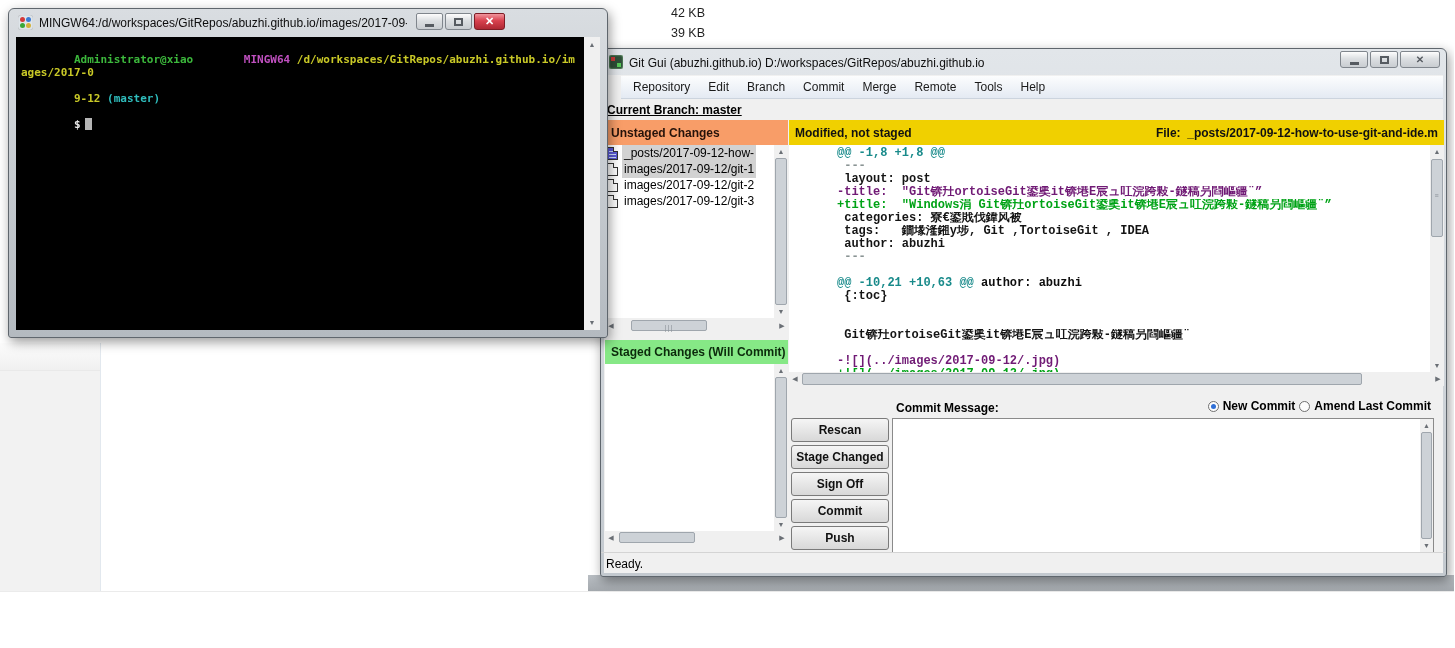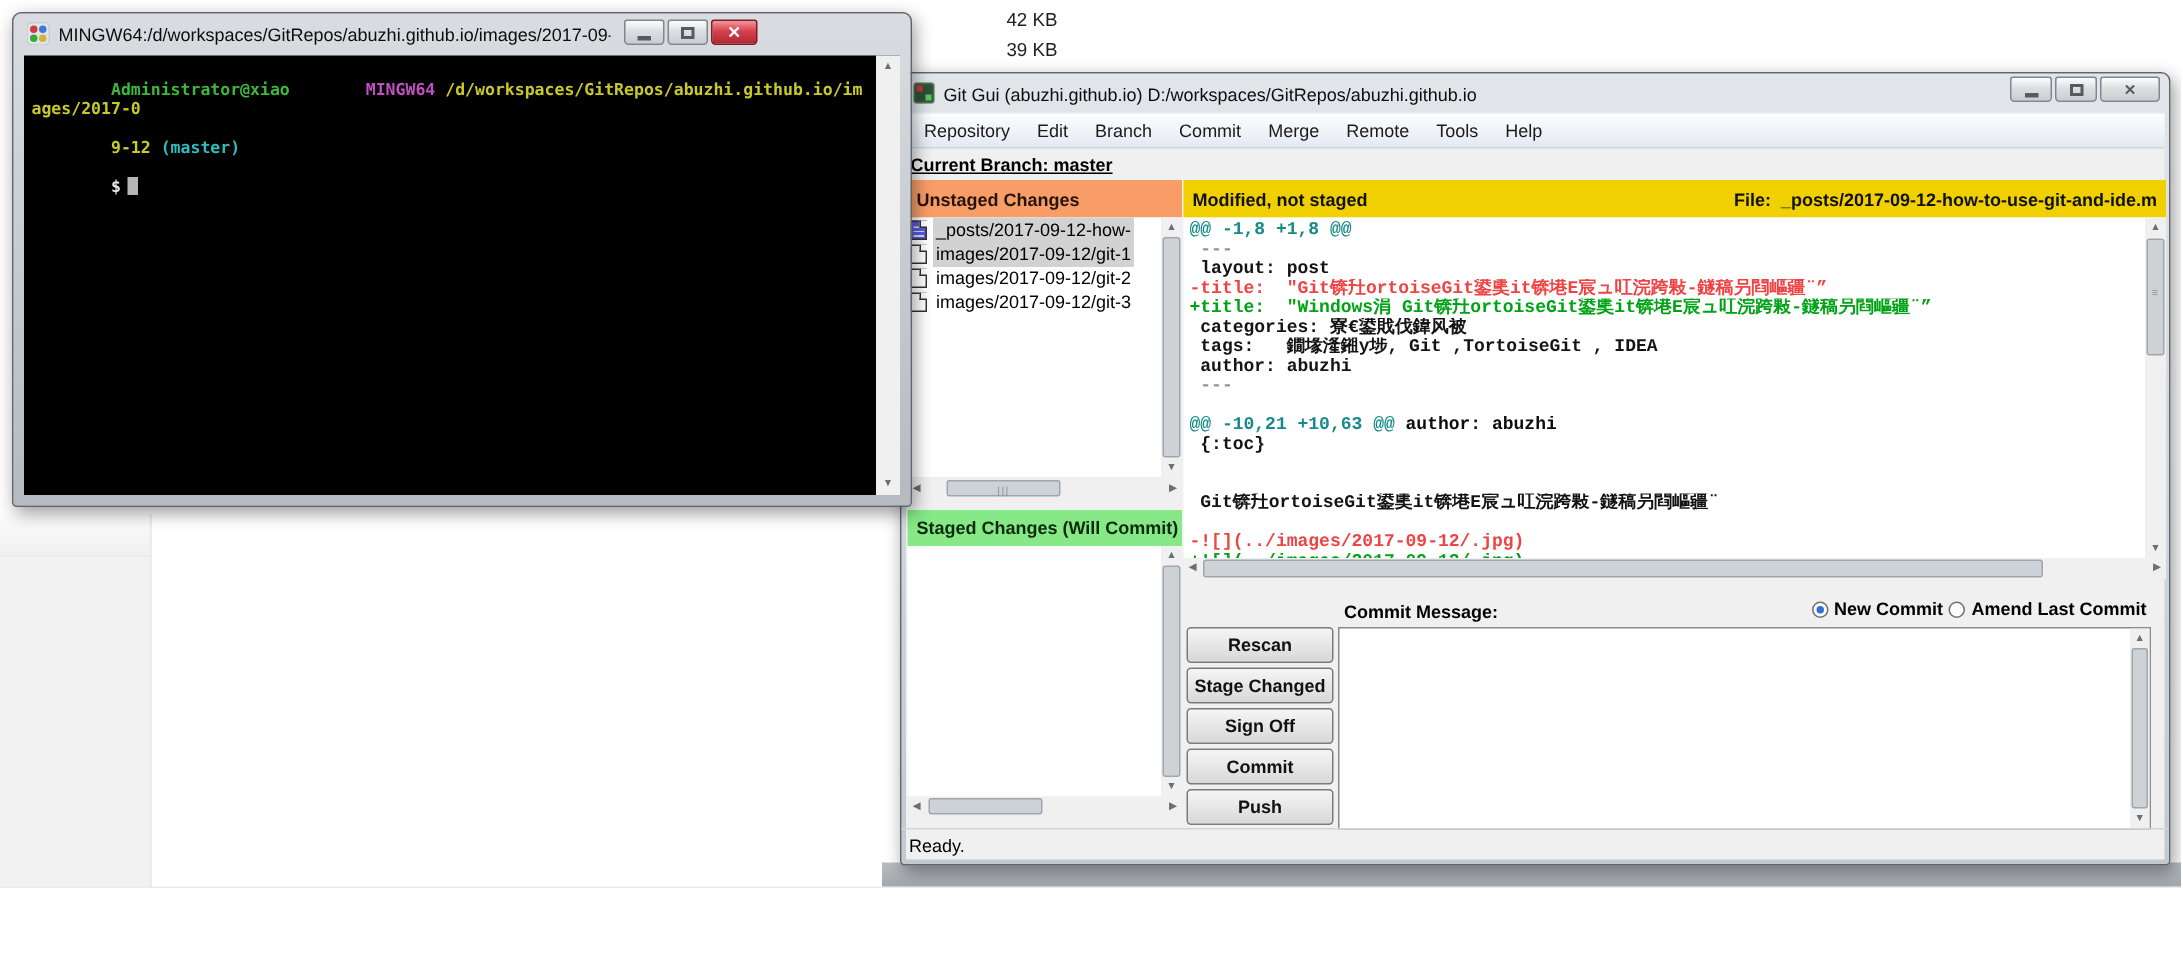--- a/index.html
+++ b/index.html
@@ -72,7 +72,7 @@
   .gitgui .cap-btn:last-child { width:40px; }
   .gg-client { position:absolute; left:3px; right:3px; top:26px; bottom:3px; background:#f0f0f0; }
 
-  .menubar { position:absolute; left:3px; right:3px; top:27px; height:23px;
+  .menubar { position:absolute; left:20px; right:3px; top:27px; height:23px;
              background:linear-gradient(#fcfdfe,#e4eaf3); border-bottom:1px solid #ccd4de; display:flex; align-items:center; padding-left:3px; }
   .menu-item { font:12px "Liberation Sans",sans-serif; color:#1a1a1a; padding:3px 9px; }
   .branch-row { position:absolute; left:3px; top:50px; height:21px; display:flex; align-items:center;

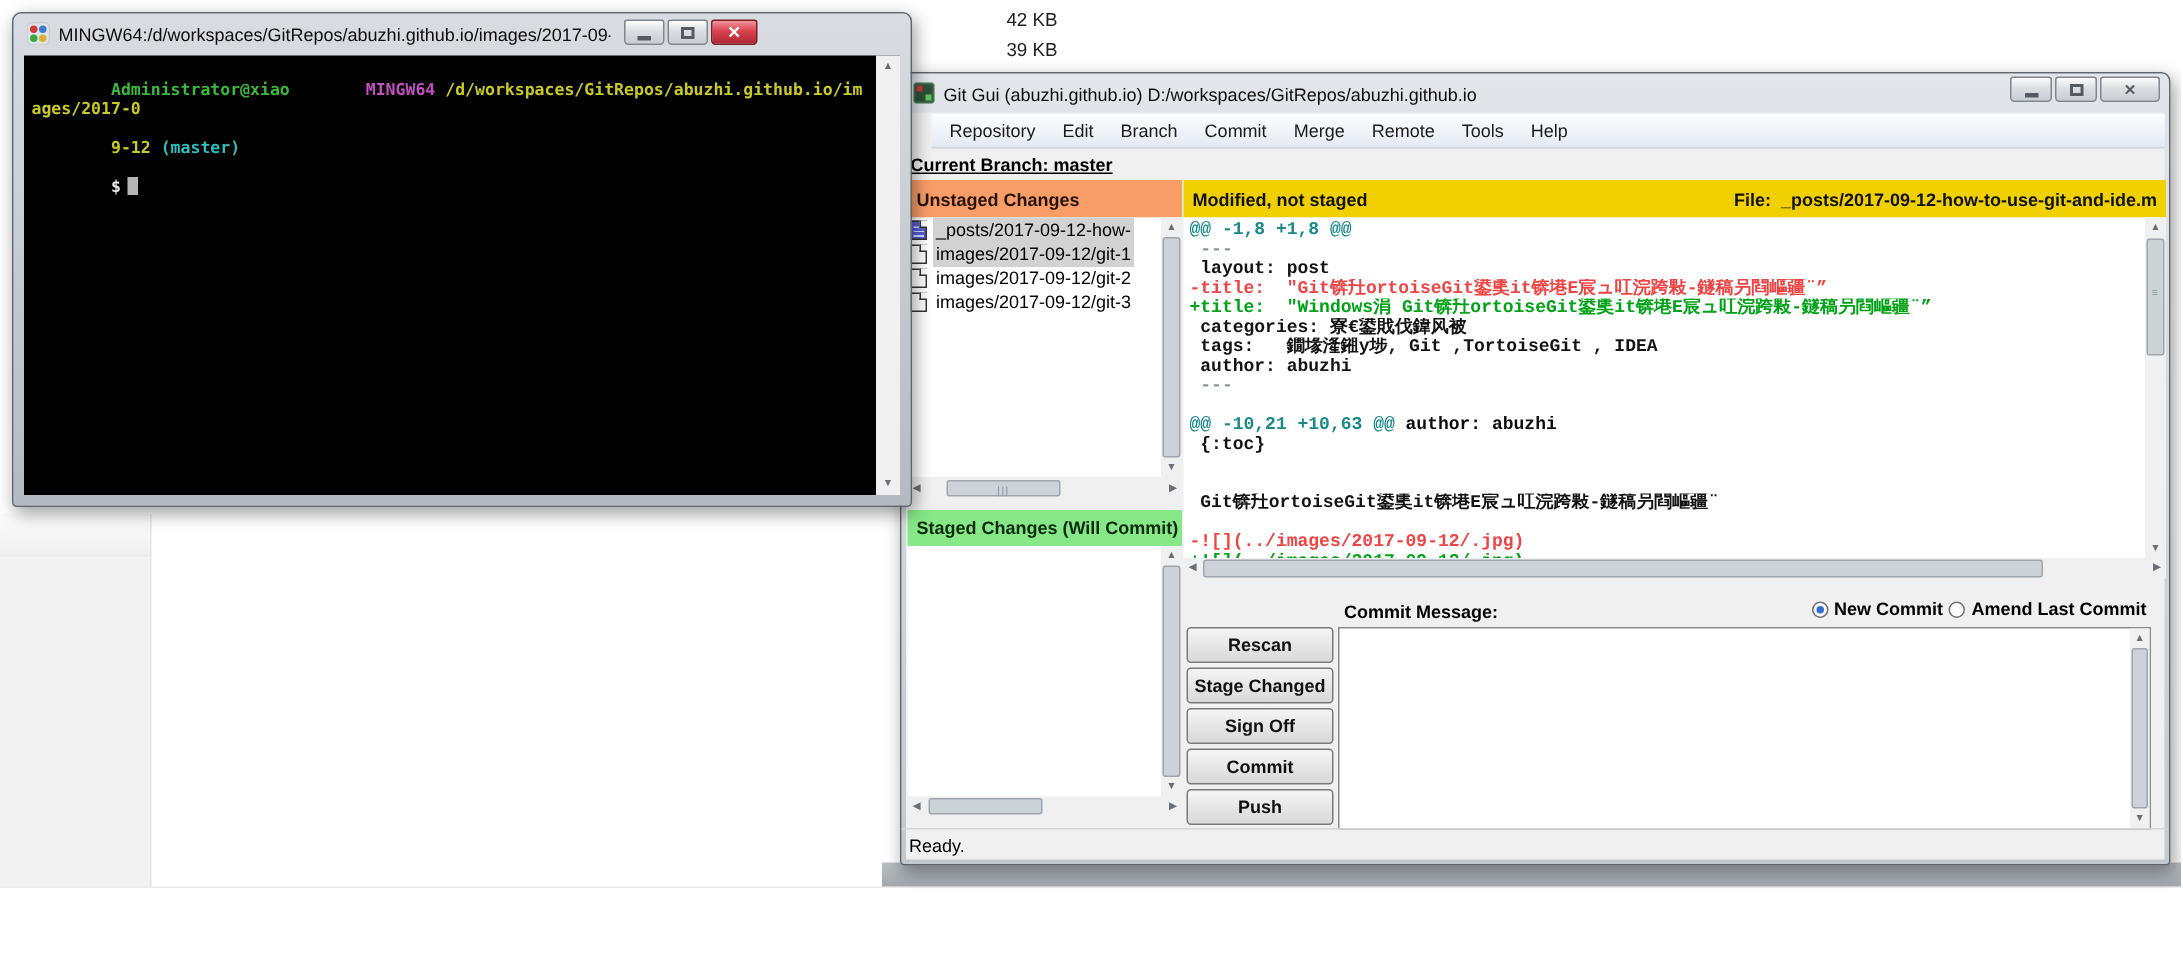--- a/index.html
+++ b/index.html
@@ -101,7 +101,7 @@
   .diff-file { white-space:nowrap; }
   .diff-box { position:absolute; left:188px; top:96px; width:655px; height:227px; background:#fff; overflow:hidden; }
   .diff-content { position:absolute; left:4px; top:2px; right:18px; bottom:0; overflow:hidden; }
-  .dl { white-space:pre; height:13px; font:700 12px/13px "Liberation Mono",monospace; overflow:hidden; }
+  .dl { white-space:pre; height:13px; font:700 12px/13px "Liberation Mono",monospace; overflow:hidden;margin-left:44px; }
   .dl.hunk span:first-child { color:#188a8a; }
   .dl.dim { color:#8a9494; }
   .dl.ctx { color:#141414; }

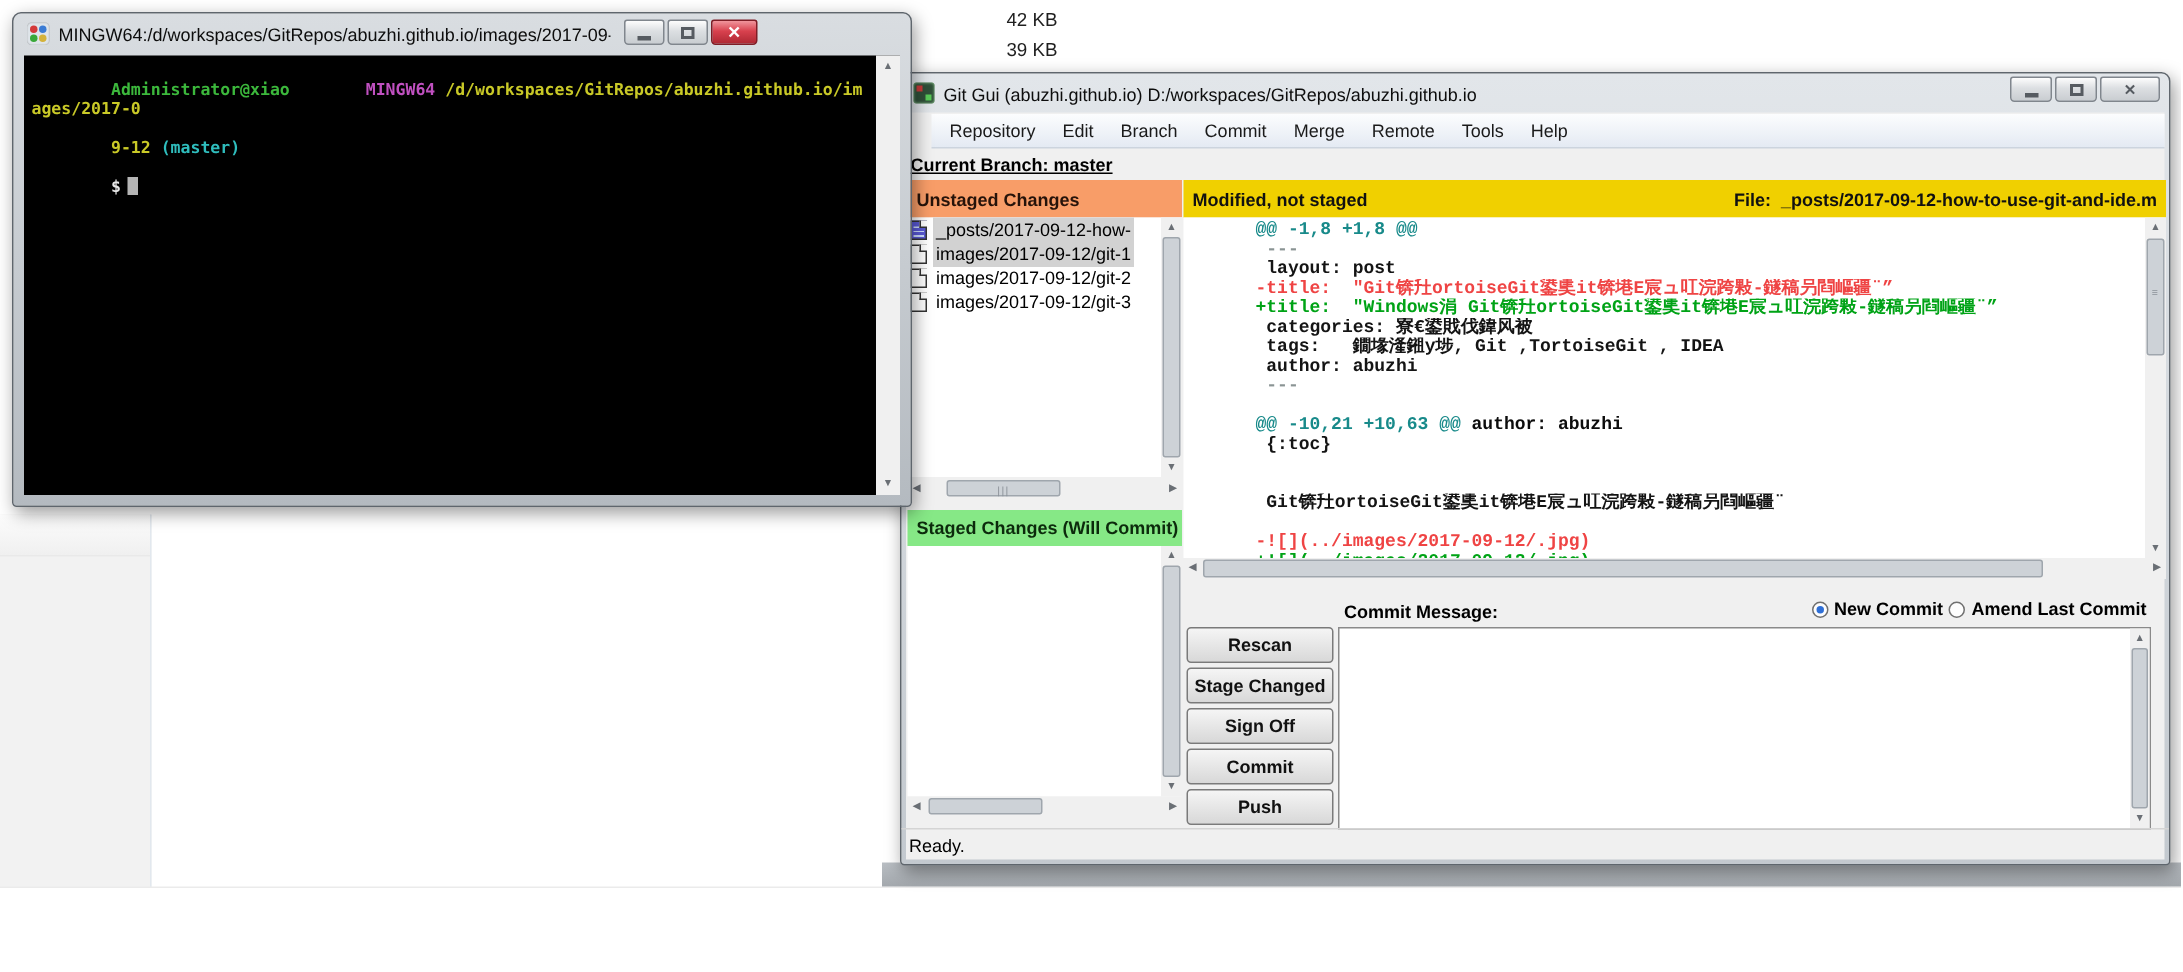--- a/index.html
+++ b/index.html
@@ -105,7 +105,7 @@
   .dl.hunk span:first-child { color:#188a8a; }
   .dl.dim { color:#8a9494; }
   .dl.ctx { color:#141414; }
-  .dl.del { color:#ef4444; }
+  .dl.del { color:#701a75; }
   .dl.add { color:#00a316; }
   .dsuffix { color:#0d0d0d; }
 

